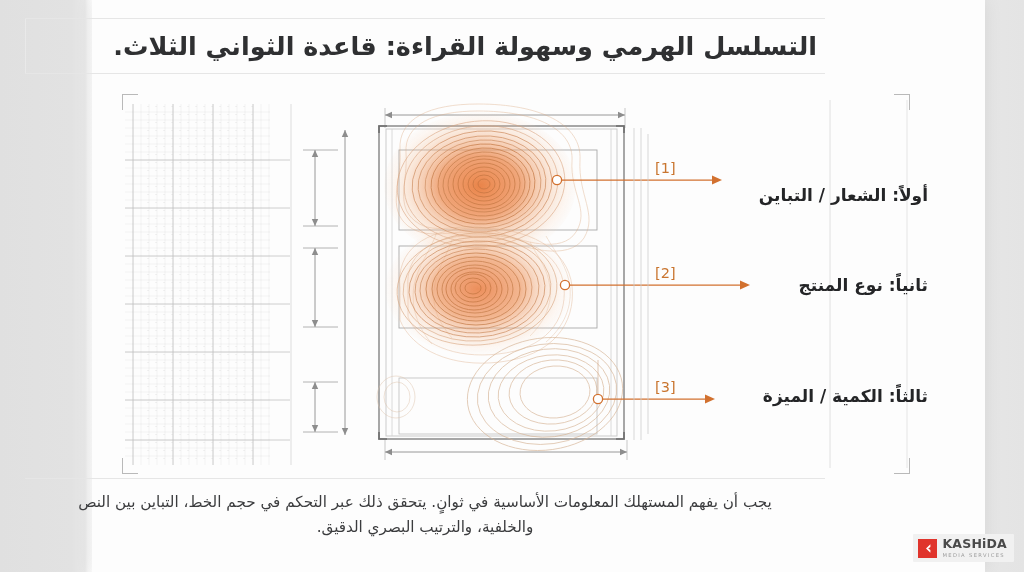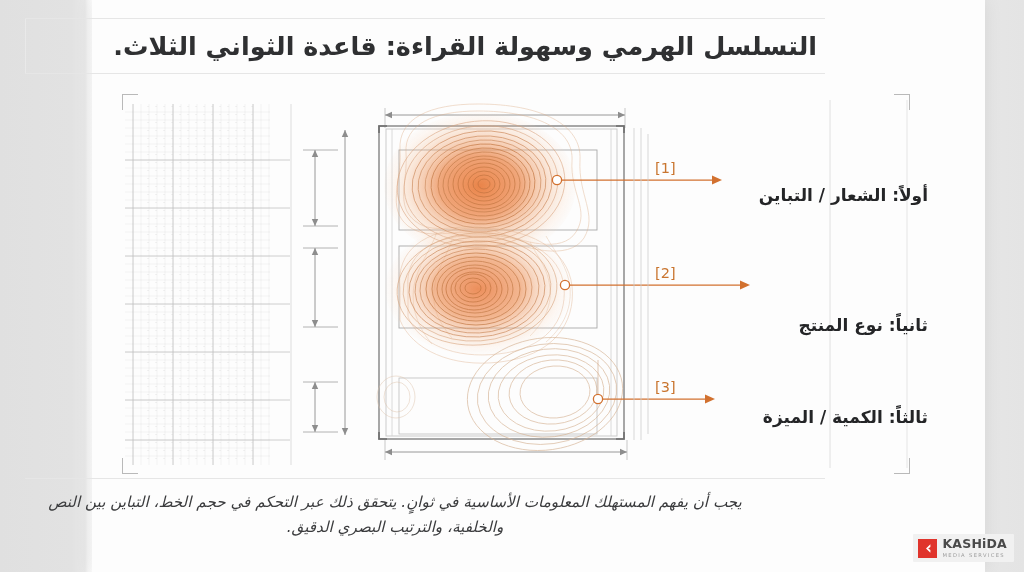--- a/index.html
+++ b/index.html
@@ -413,7 +413,7 @@
   <div class="marker" style="left:655px;top:379px;">[3]</div>
 
   <div class="anno" style="right:96px;top:185px;">أولاً: الشعار / التباين</div>
-  <div class="anno" style="right:96px;top:275px;margin-top:40px;">ثانياً: نوع المنتج</div>
+  <div class="anno" style="right:96px;top:275px;">ثانياً: نوع المنتج</div>
   <div class="anno" style="right:96px;top:407px;">ثالثاً: الكمية / الميزة</div>
 
   <div class="caption-wrap">

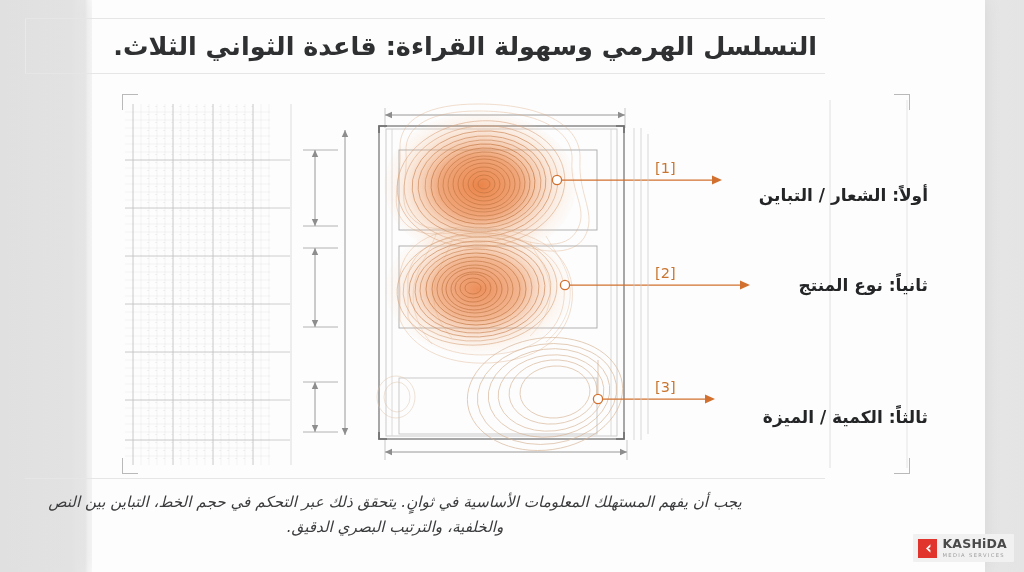--- a/index.html
+++ b/index.html
@@ -414,7 +414,7 @@
 
   <div class="anno" style="right:96px;top:185px;">أولاً: الشعار / التباين</div>
   <div class="anno" style="right:96px;top:275px;">ثانياً: نوع المنتج</div>
-  <div class="anno" style="right:96px;top:407px;">ثالثاً: الكمية / الميزة</div>
+  <div class="anno" style="right:96px;top:386px;">ثالثاً: الكمية / الميزة</div>
 
   <div class="caption-wrap">
     <div class="caption-text">يجب أن يفهم المستهلك المعلومات الأساسية في ثوانٍ. يتحقق ذلك عبر التحكم في حجم الخط، التباين بين النص والخلفية، والترتيب البصري الدقيق.</div>

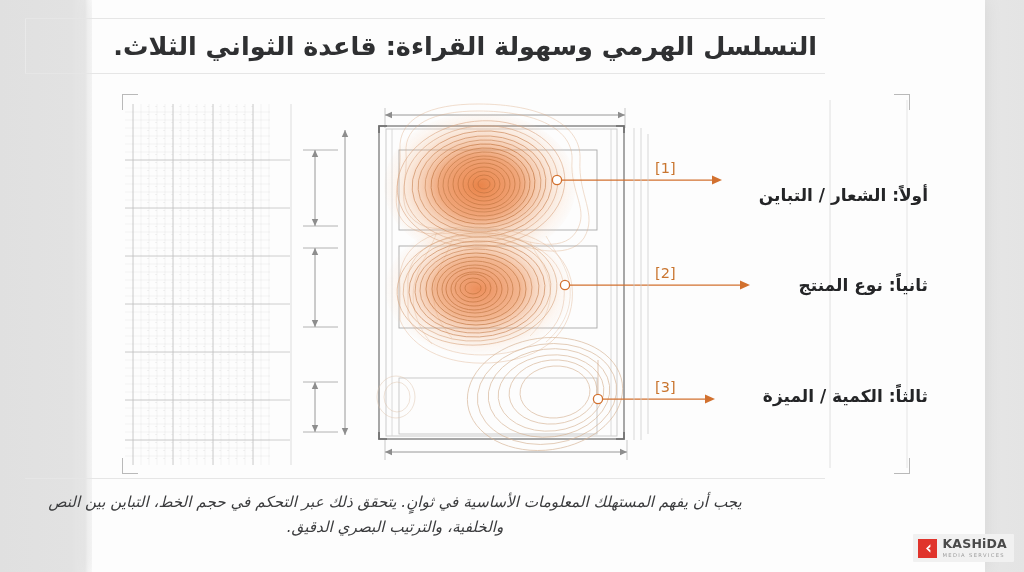--- a/index.html
+++ b/index.html
@@ -53,9 +53,8 @@
   .caption-wrap{
     position:absolute;left:25px;top:478px;width:800px;height:72px;
     border-top:1px solid #e6e6e6;
-    display:flex;align-items:center;justify-content:flex-start;
+    display:flex;align-items:center;justify-content:center;
     box-sizing:border-box;
-    font-style:italic;
   }
   .caption-text{
     direction:rtl;text-align:center;

